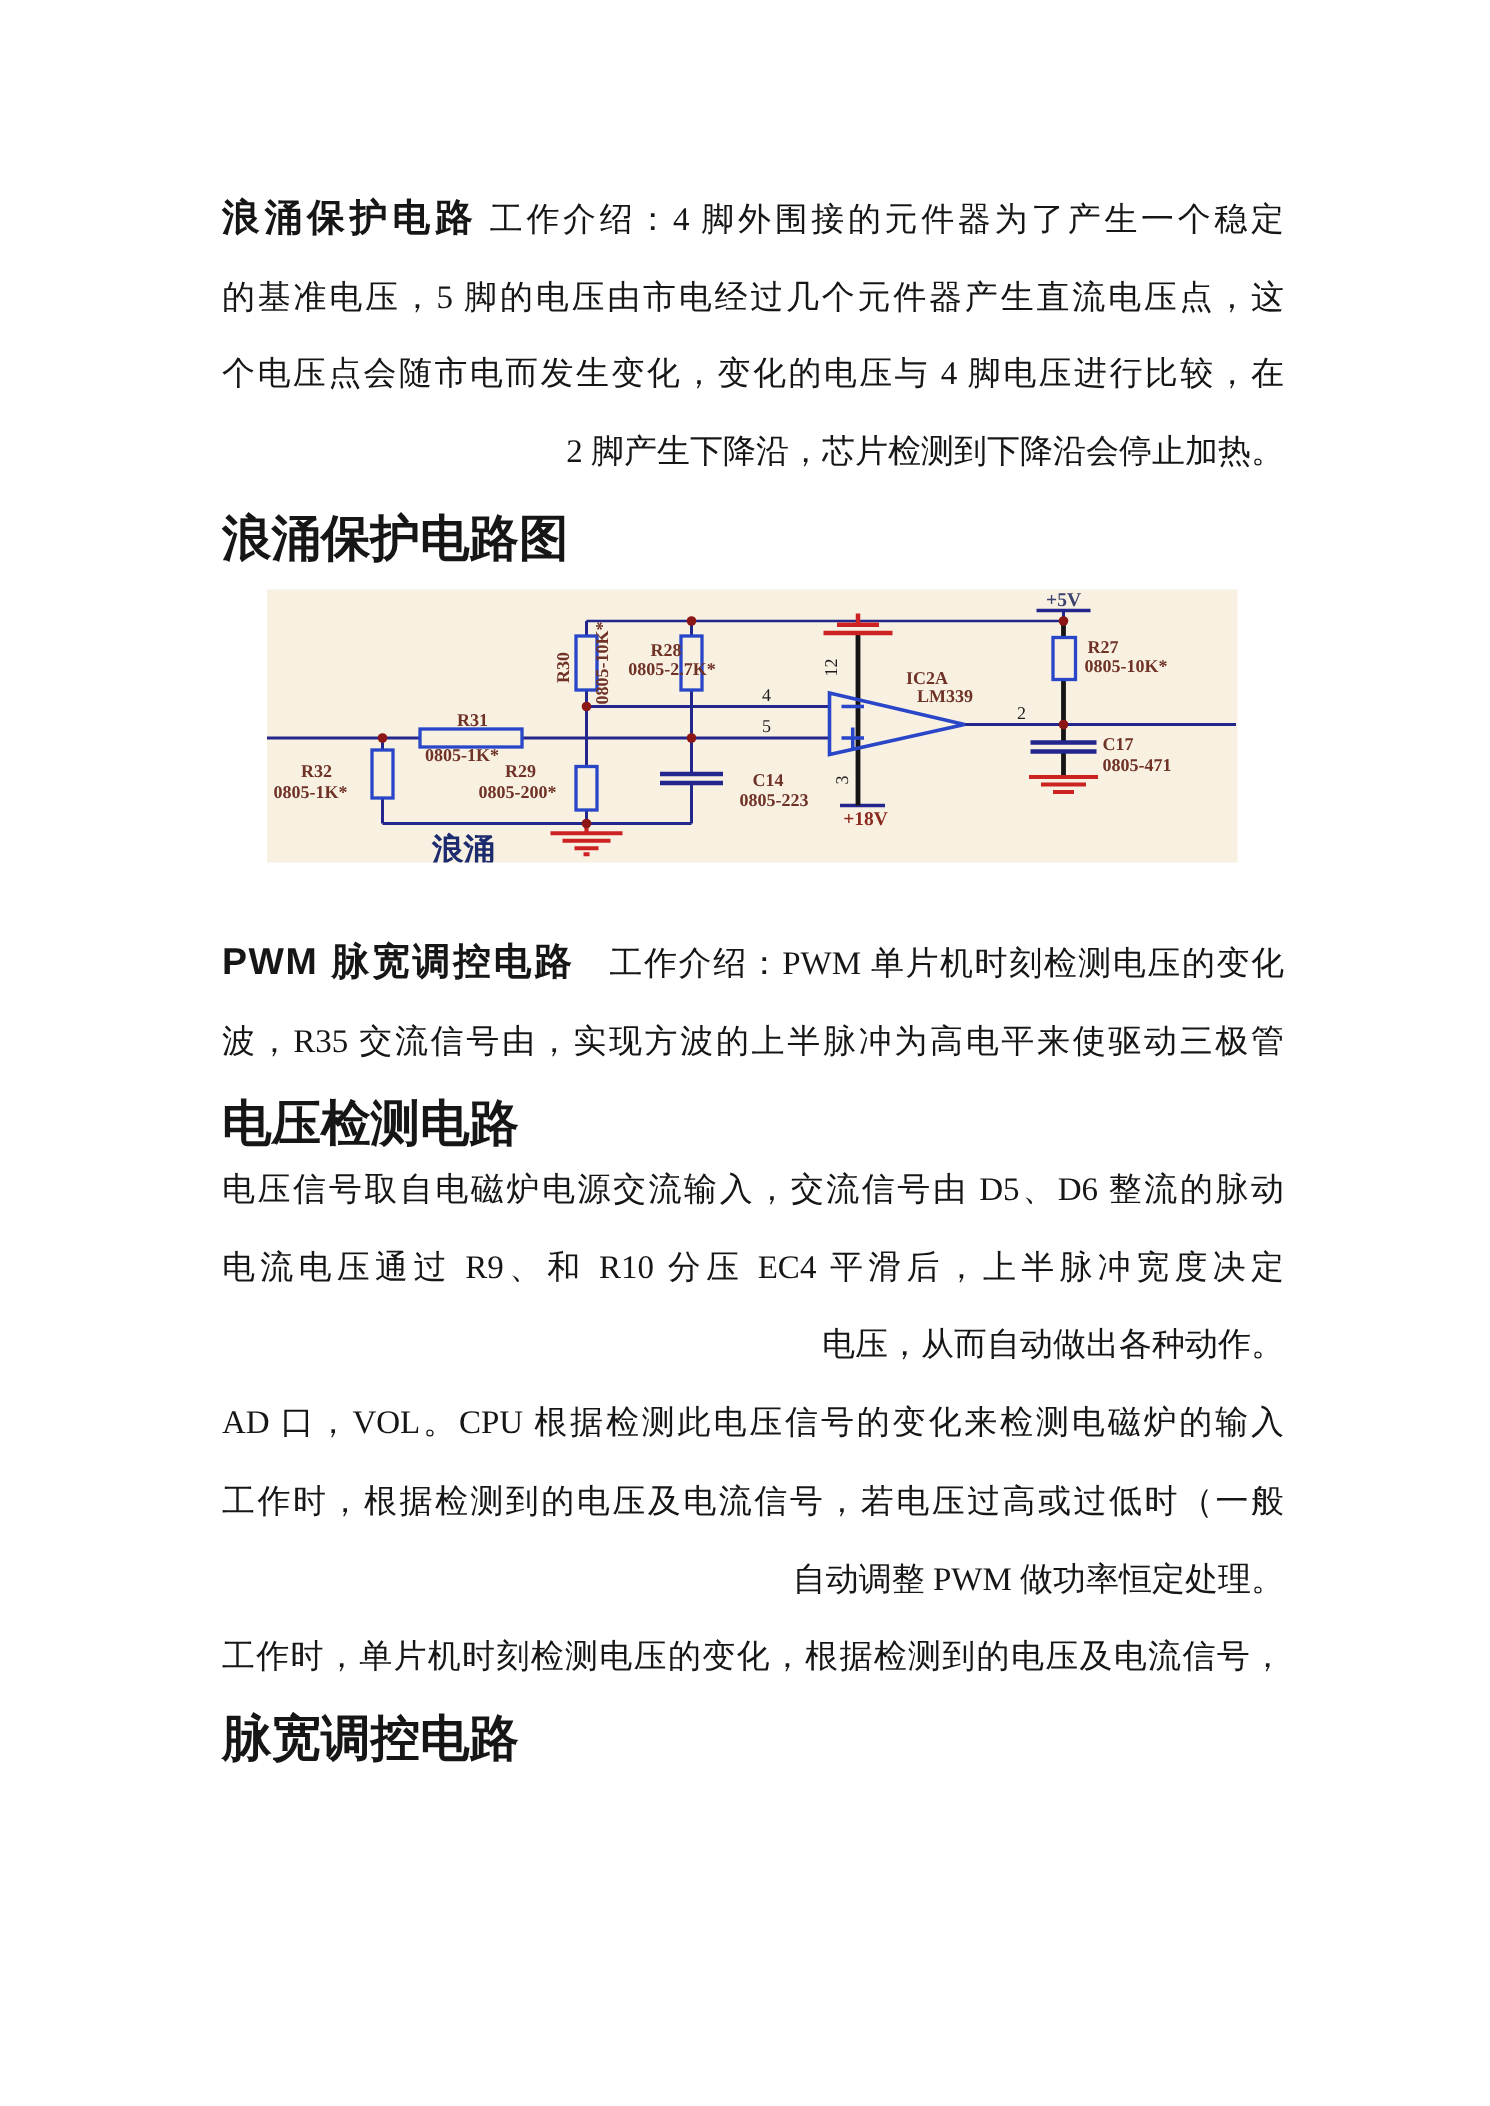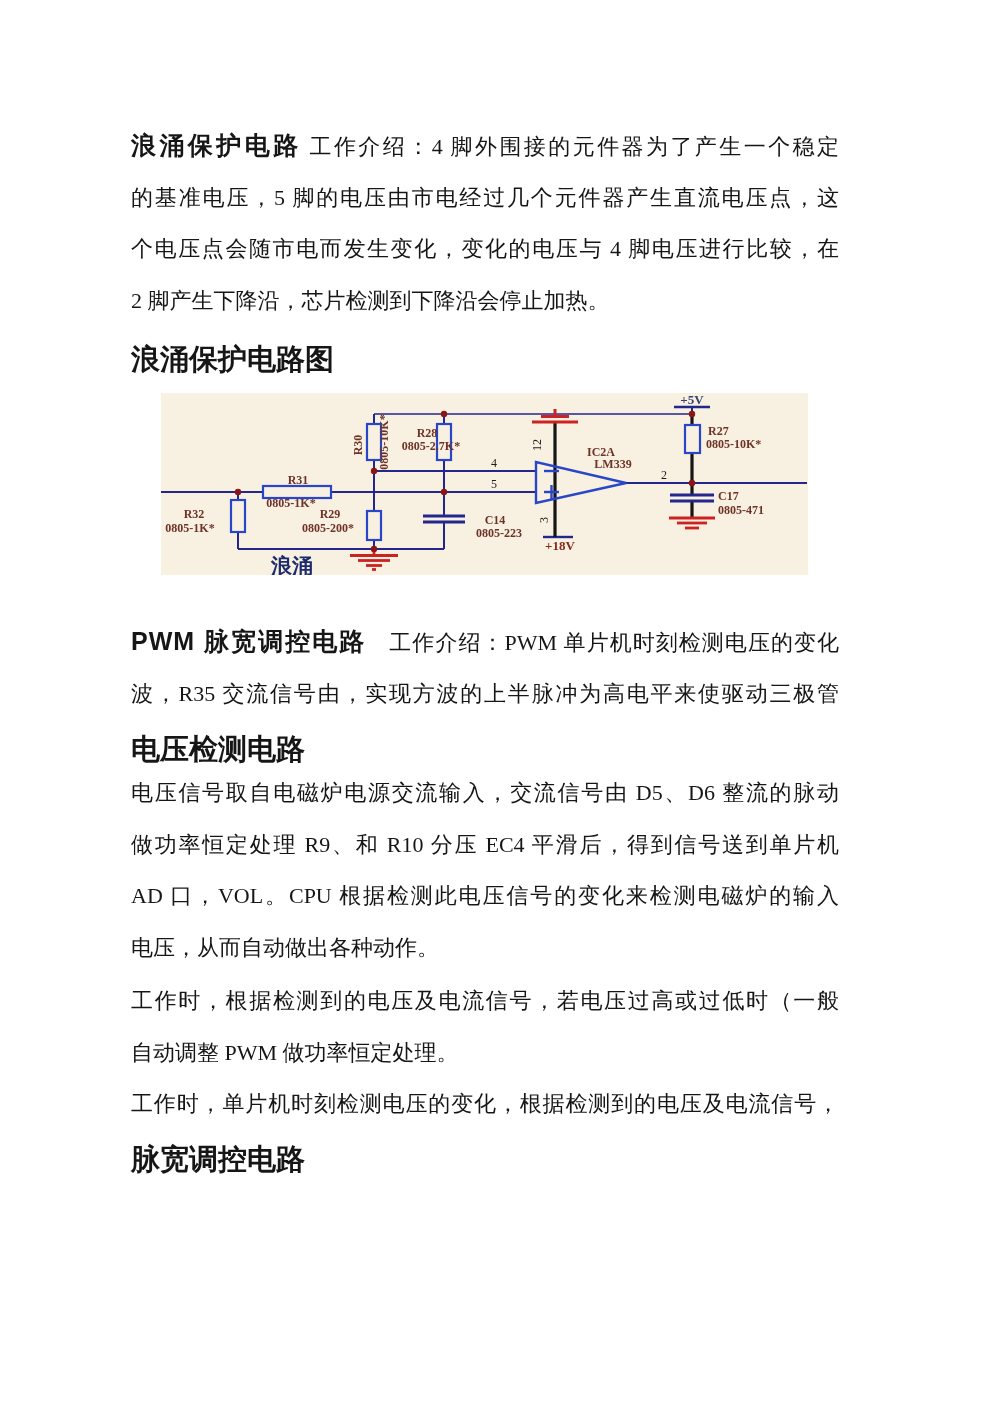--- a/index.html
+++ b/index.html
@@ -8,7 +8,7 @@
     background:#ffffff;color:#161616;
     font-family:"Liberation Serif",serif;
   }
-  .doc{position:absolute;left:131px;top:120px;width:708px;}
+  .doc{position:absolute;left:148px;top:120px;width:708px;}
   .para{font-size:22px;}
   .line{height:51.5px;line-height:51.5px;}
   .line.fill{text-align:justify;text-align-last:justify;}

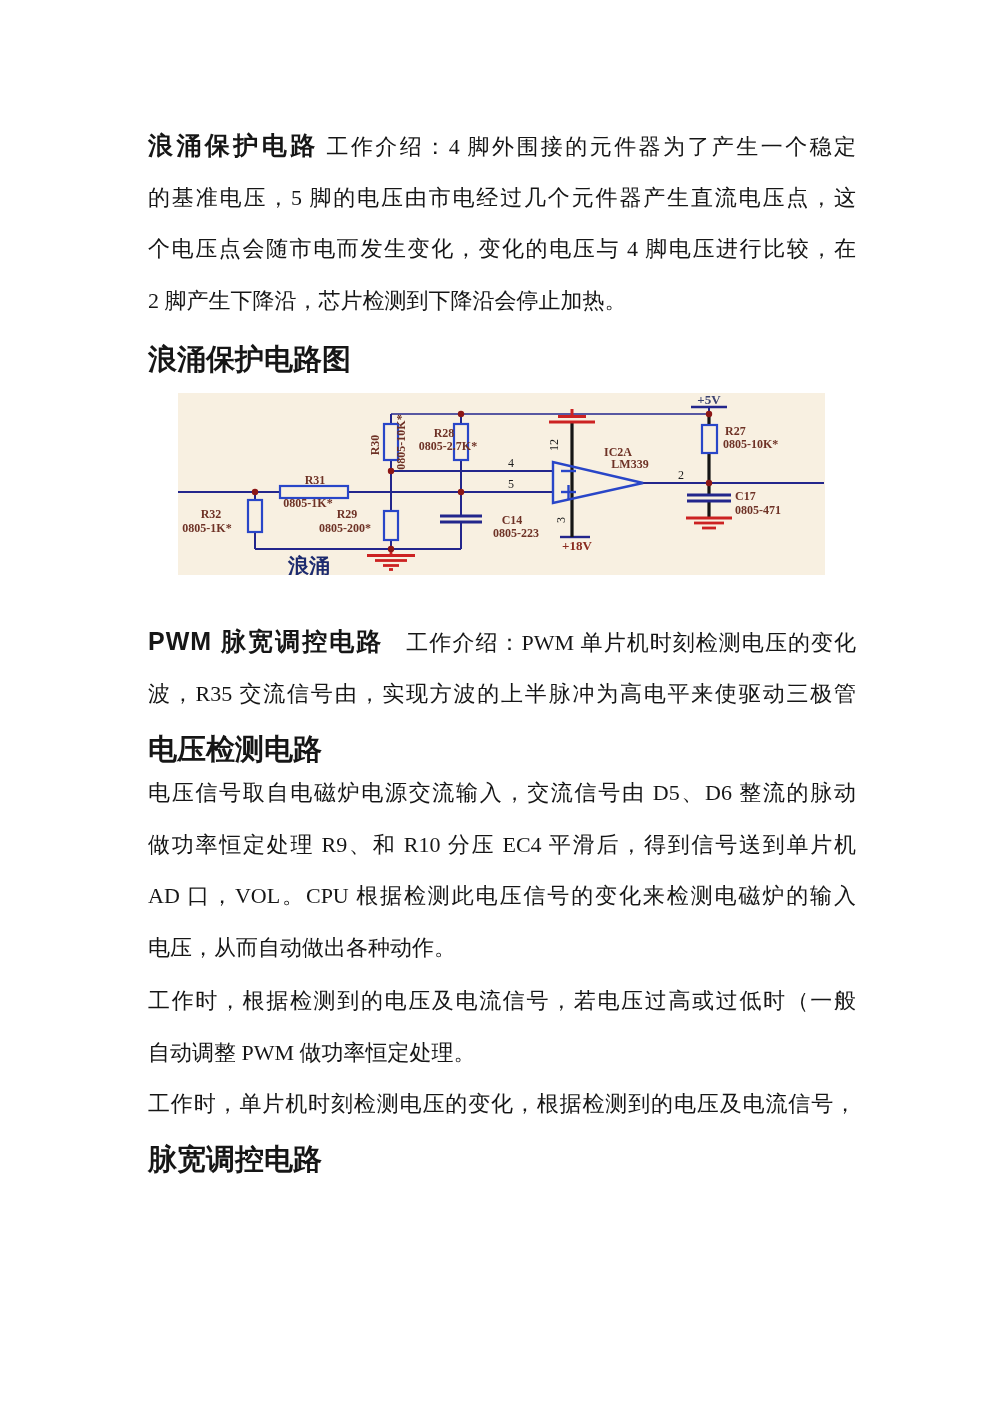--- a/index.html
+++ b/index.html
@@ -12,7 +12,7 @@
   .para{font-size:22px;}
   .line{height:51.5px;line-height:51.5px;}
   .line.fill{text-align:justify;text-align-last:justify;}
-  .line.last{text-align:left;white-space:nowrap;}
+  .line.last{text-align:right;white-space:nowrap;margin-left:44px;}
   .b{font-family:"Liberation Sans",sans-serif;font-weight:bold;font-size:25px;letter-spacing:1px;}
   .heading{
     font-family:"Liberation Sans",sans-serif;font-weight:bold;font-size:29px;

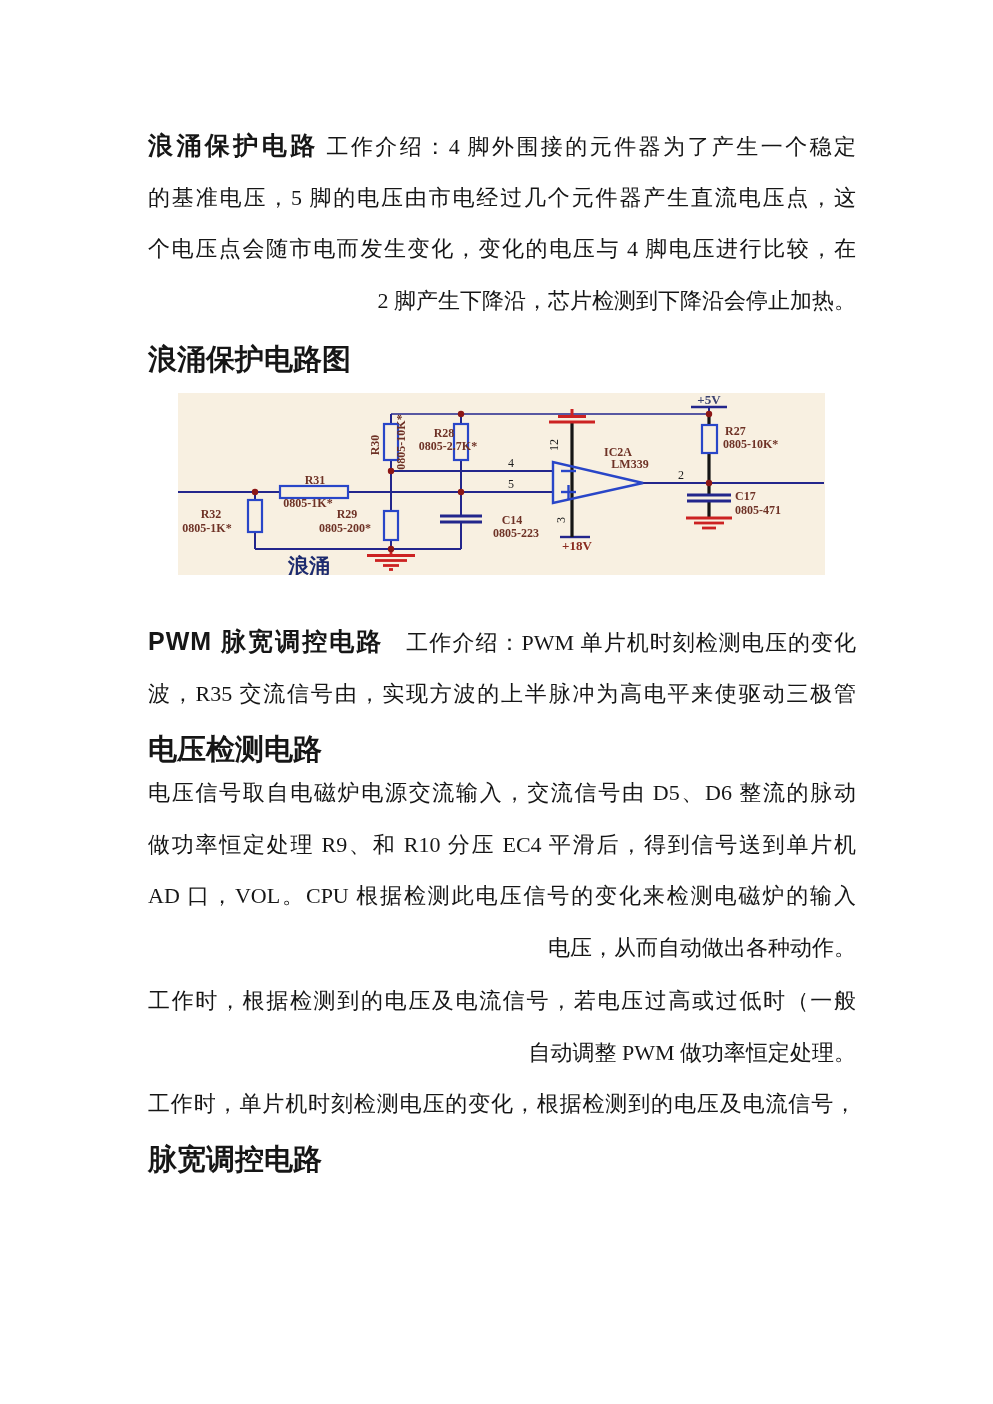--- a/index.html
+++ b/index.html
@@ -15,7 +15,7 @@
   .line.last{text-align:right;white-space:nowrap;margin-left:44px;}
   .b{font-family:"Liberation Sans",sans-serif;font-weight:bold;font-size:25px;letter-spacing:1px;}
   .heading{
-    font-family:"Liberation Sans",sans-serif;font-weight:bold;font-size:29px;
+    font-family:"Liberation Sans",sans-serif;font-weight:bold;font-size:33px;
     height:36px;line-height:36px;
   }
   .figure{margin-left:30px;margin-top:16px;width:647px;height:182px;background:#f8f0e1;}

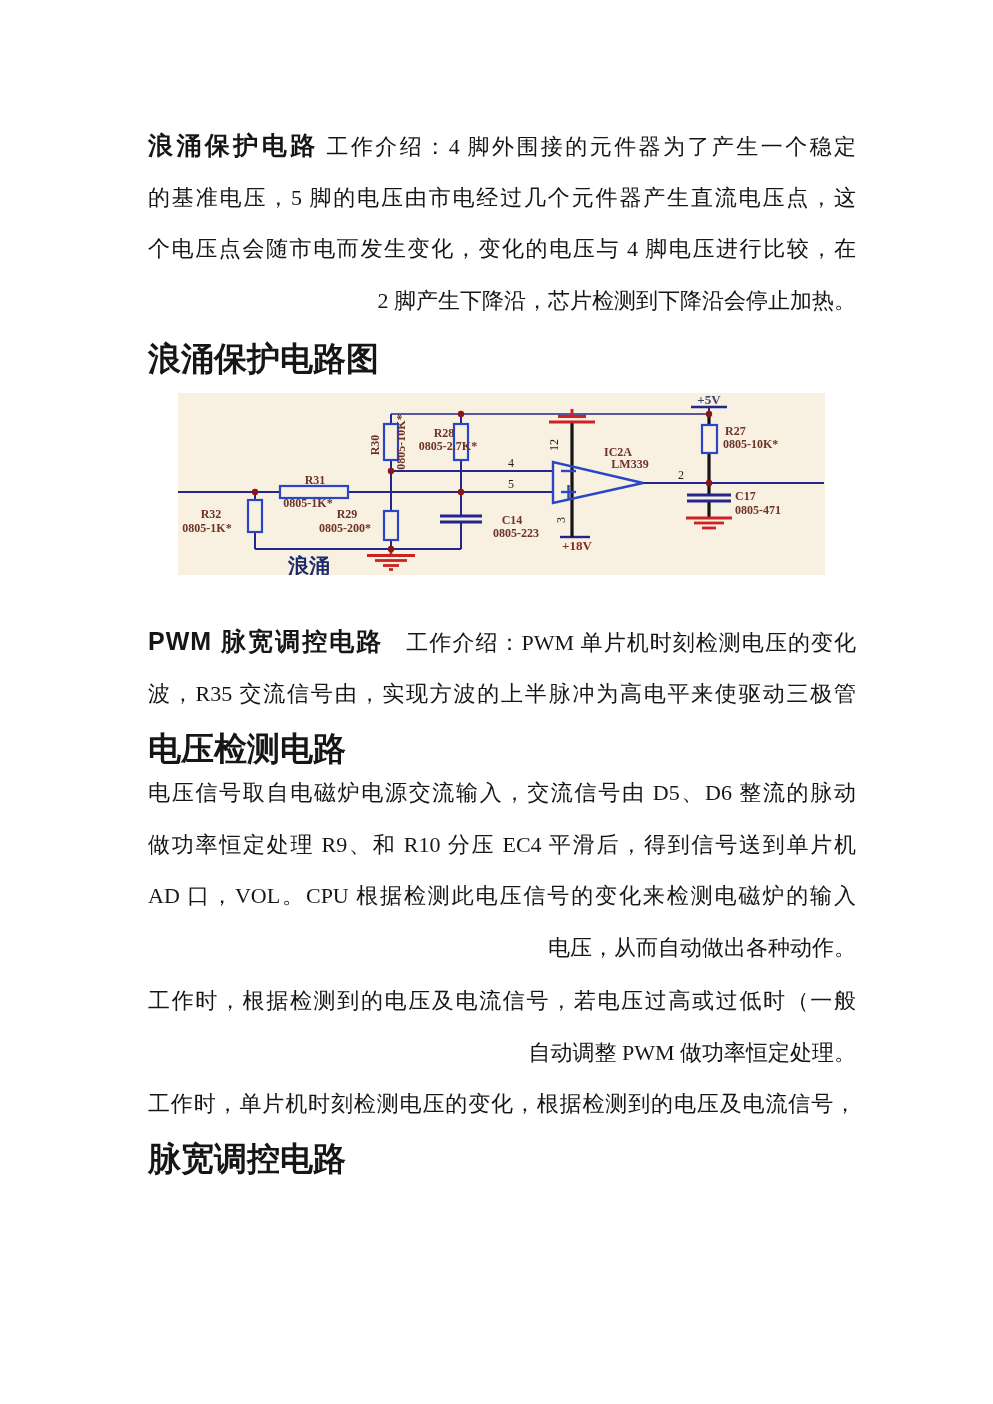--- a/index.html
+++ b/index.html
@@ -153,7 +153,7 @@
 
   <div class="para">
       <div class="line fill"><span>电压信号取自电磁炉电源交流输入，交流信号由 D5、D6 整流的脉动</span></div>
-      <div class="line fill"><span>做功率恒定处理 R9、和 R10 分压 EC4 平滑后，得到信号送到单片机</span></div>
+      <div class="line fill"><span>电流电压通过 R9、和 R10 分压 EC4 平滑后，上半脉冲宽度决定</span></div>
       <div class="line fill"><span>AD 口，VOL。CPU 根据检测此电压信号的变化来检测电磁炉的输入</span></div>
       <div class="line last"><span>电压，从而自动做出各种动作。</span></div>
     </div>

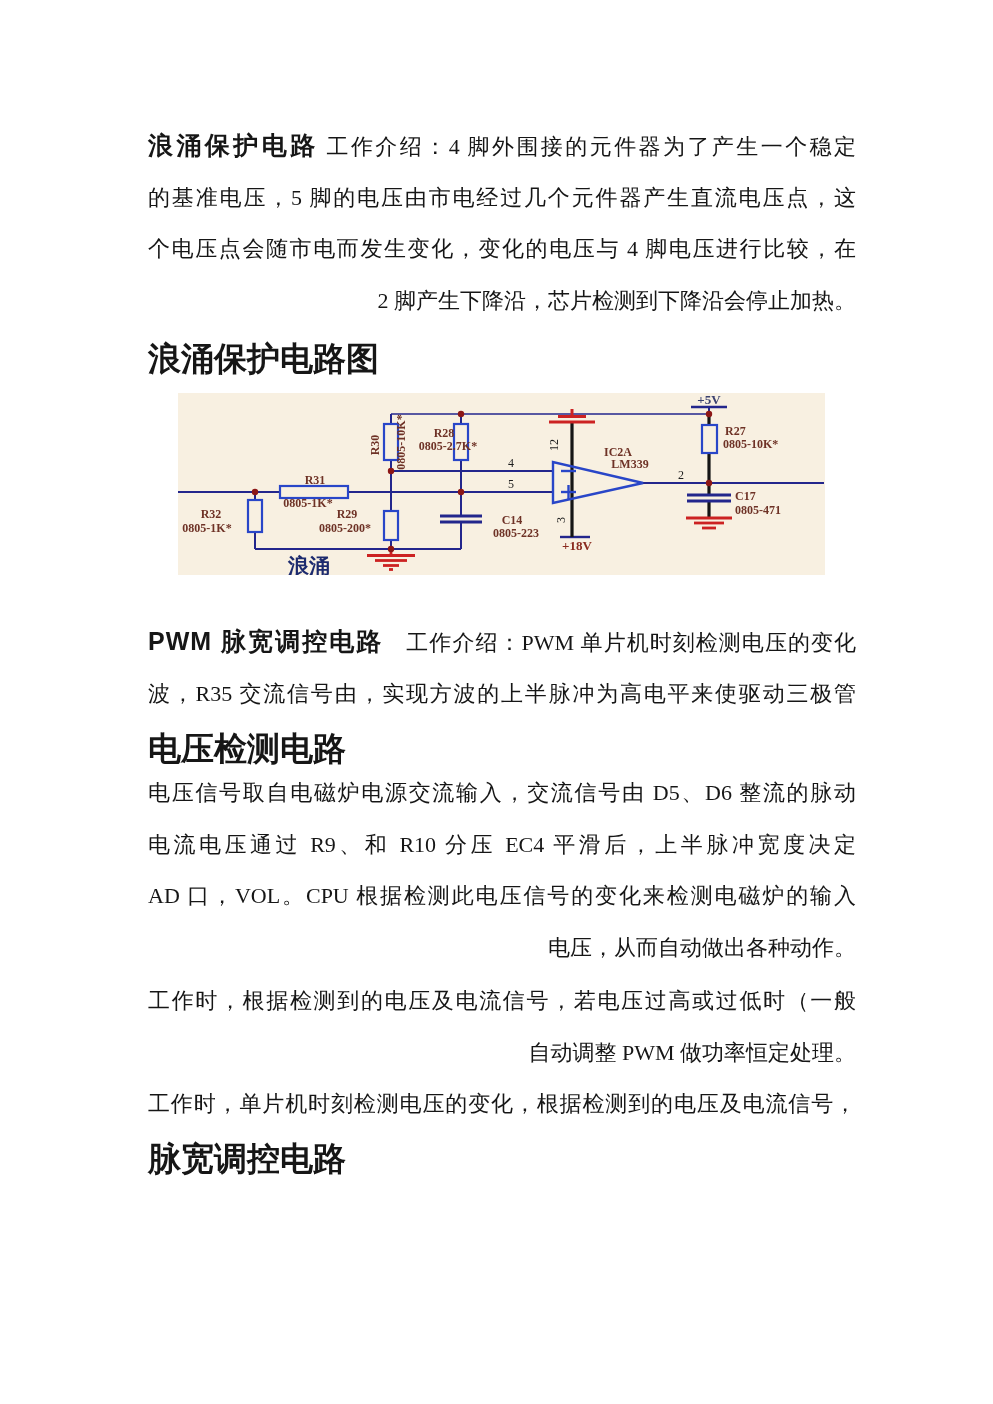--- a/index.html
+++ b/index.html
@@ -154,8 +154,8 @@
   <div class="para">
       <div class="line fill"><span>电压信号取自电磁炉电源交流输入，交流信号由 D5、D6 整流的脉动</span></div>
       <div class="line fill"><span>电流电压通过 R9、和 R10 分压 EC4 平滑后，上半脉冲宽度决定</span></div>
+      <div class="line last"><span>电压，从而自动做出各种动作。</span></div>
       <div class="line fill"><span>AD 口，VOL。CPU 根据检测此电压信号的变化来检测电磁炉的输入</span></div>
-      <div class="line last"><span>电压，从而自动做出各种动作。</span></div>
     </div>
   <div class="para" style="margin-top:2px">
       <div class="line fill"><span>工作时，根据检测到的电压及电流信号，若电压过高或过低时（一般</span></div>

